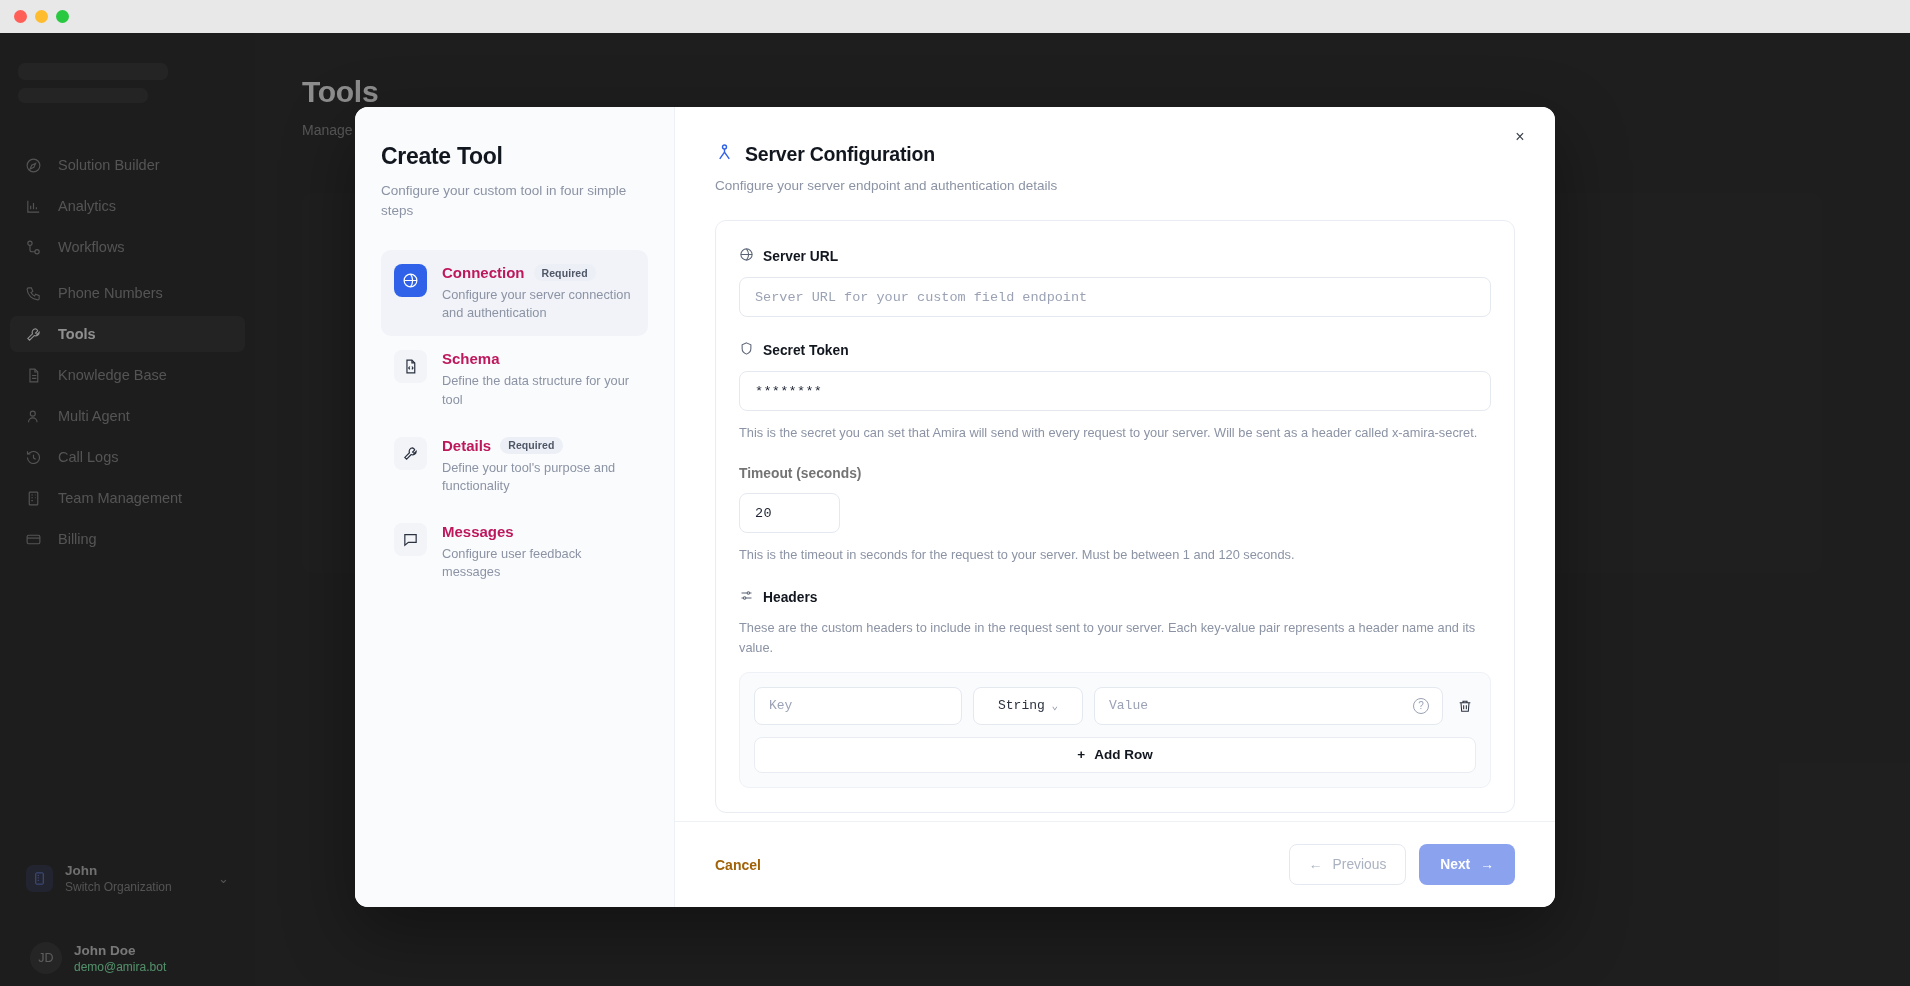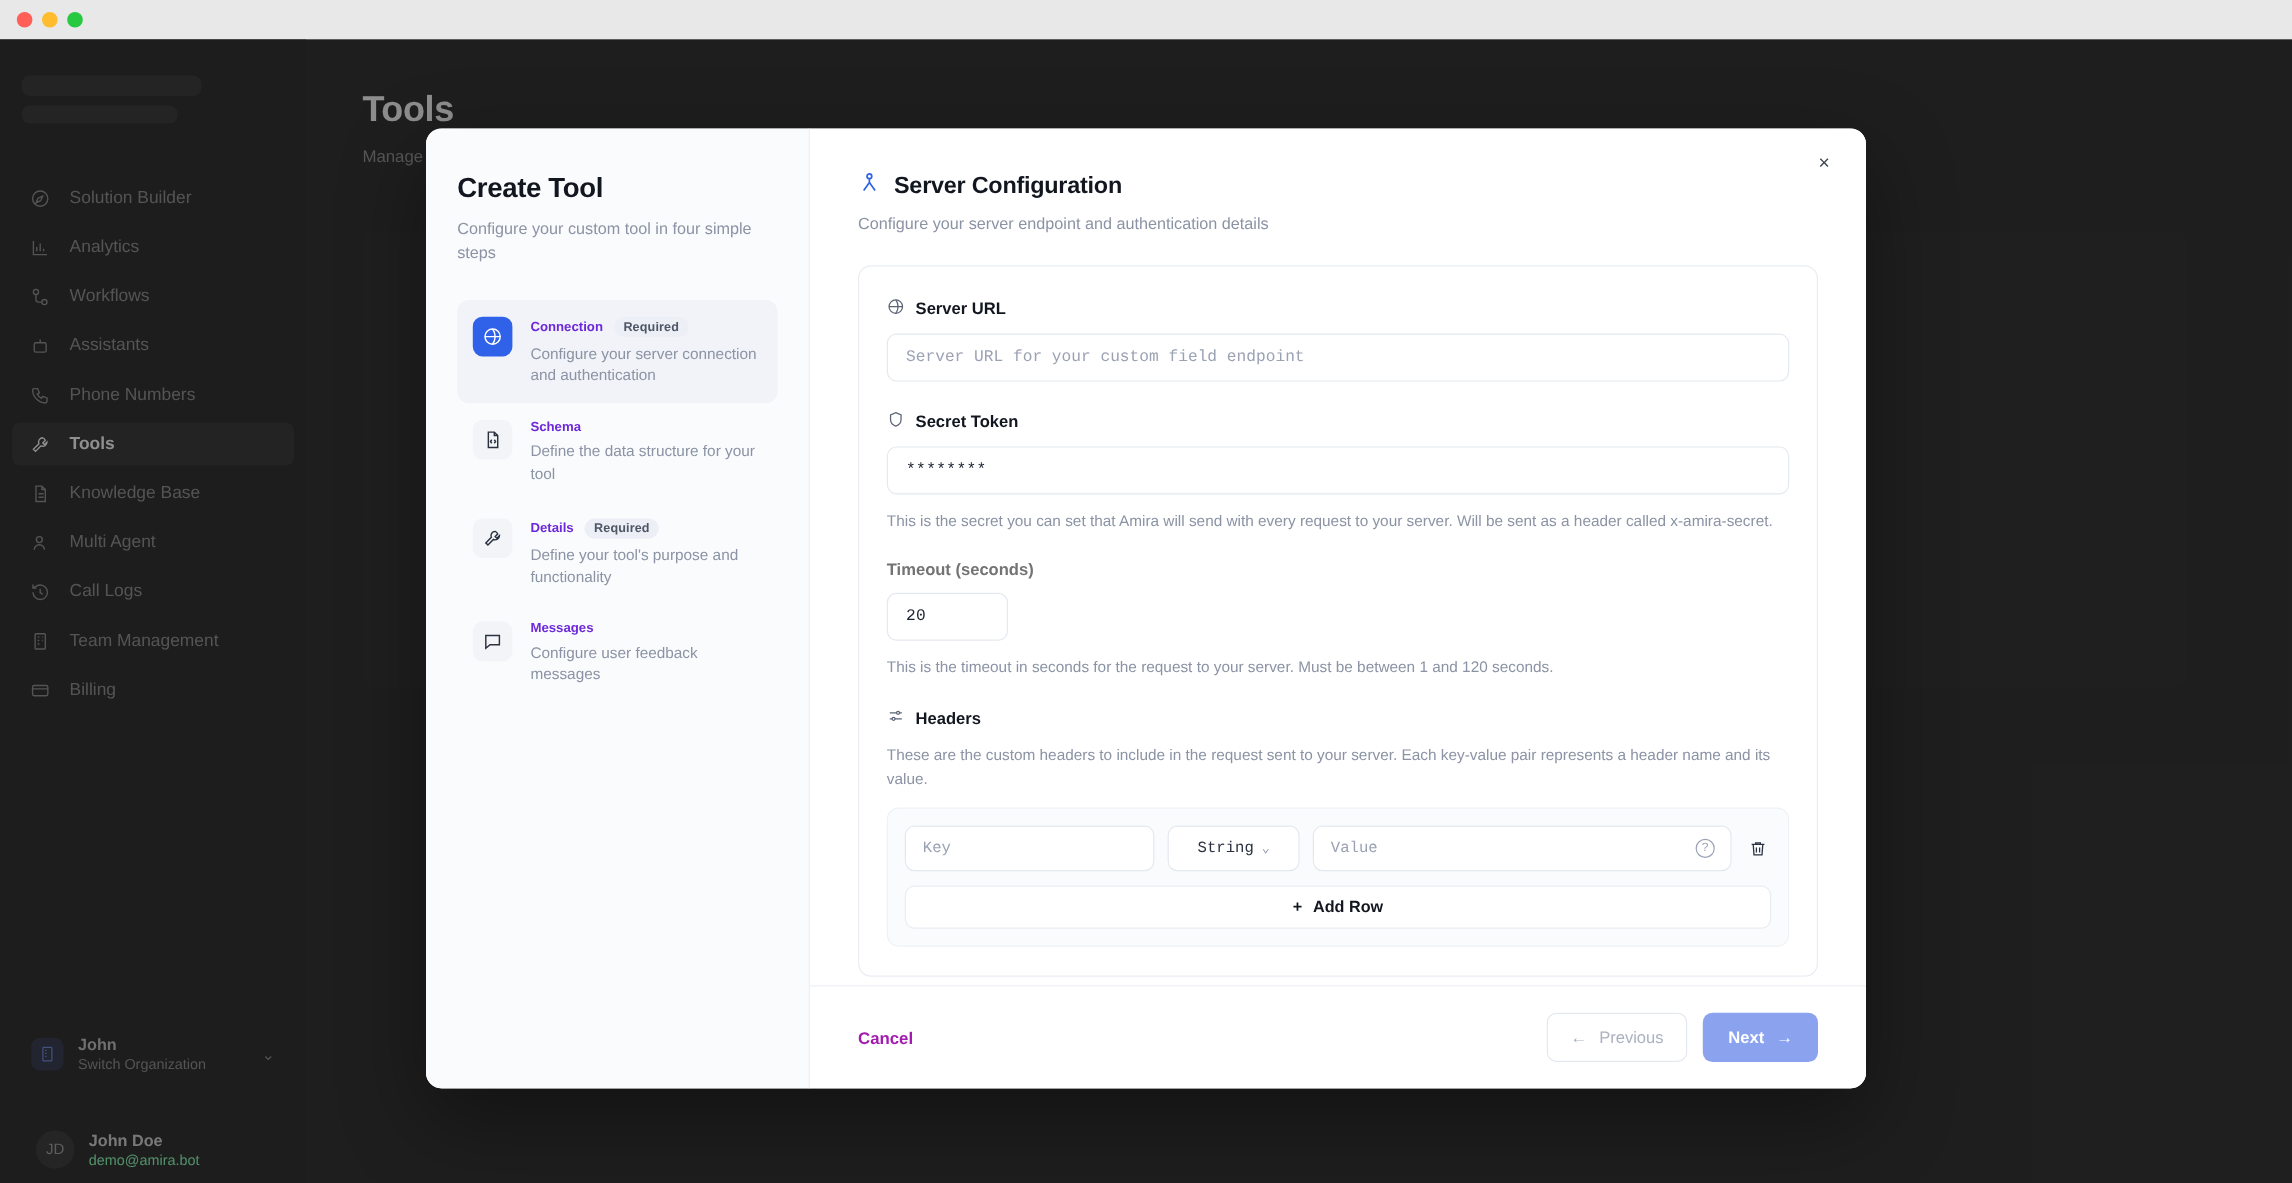--- a/index.html
+++ b/index.html
@@ -97,7 +97,7 @@
   .stepicon svg { width: 17px; height: 17px; stroke: #2a313f; fill: none; stroke-width: 1.7; }
   .step.active .stepicon svg { stroke: #fff; }
   .stephead { display: flex; align-items: center; gap: 9px; }
-  .stepname { font-size: 11px; font-weight: bold; color: #6d28d9; }
+  .stepname { font-size: 15px; font-weight: bold; color: #be185d; }
   .badge {
     font-size: 10.5px; color: #4e5costa; color: #4f5767; background: #eceff5;
     border-radius: 20px; padding: 2.5px 8px; font-weight: bold; letter-spacing: .1px;

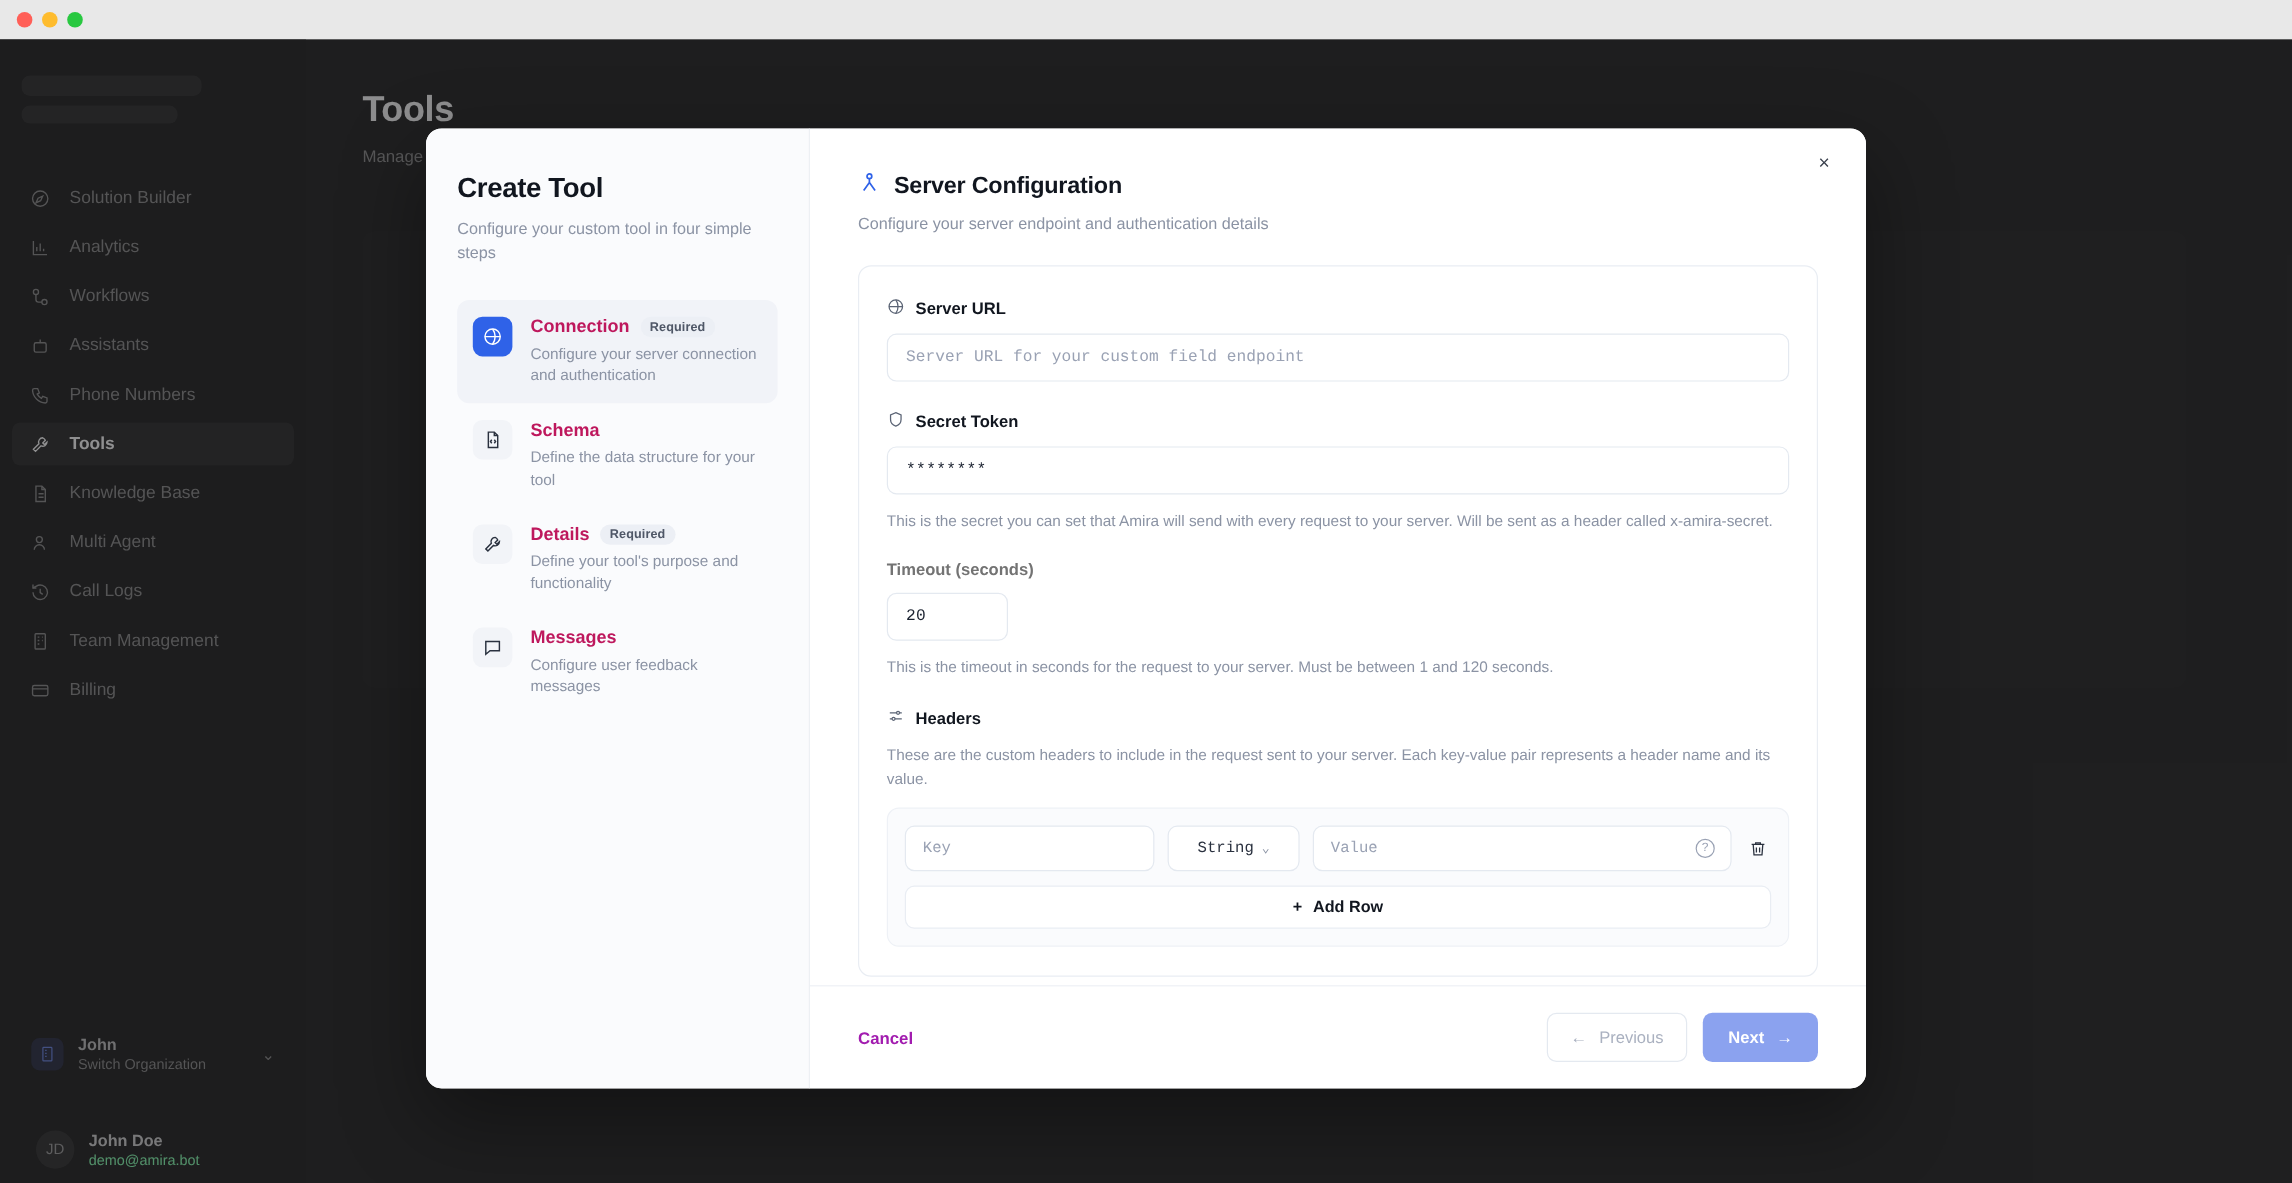--- a/index.html
+++ b/index.html
@@ -210,15 +210,6 @@
         <span>Workflows</span>
       </div>
       <div class="navspacer"></div>
-      <div class="navitem">
-        <span class="navicon">
-            <svg viewBox="0 0 24 24">
-              <rect x="5" y="8" width="14" height="11" rx="2"></rect>
-              <path d="M12 4v4M9 13h.01M15 13h.01"></path>
-            </svg>
-          </span>
-        <span>Assistants</span>
-      </div>
       <div class="navspacer"></div>
       <div class="navitem">
         <span class="navicon">

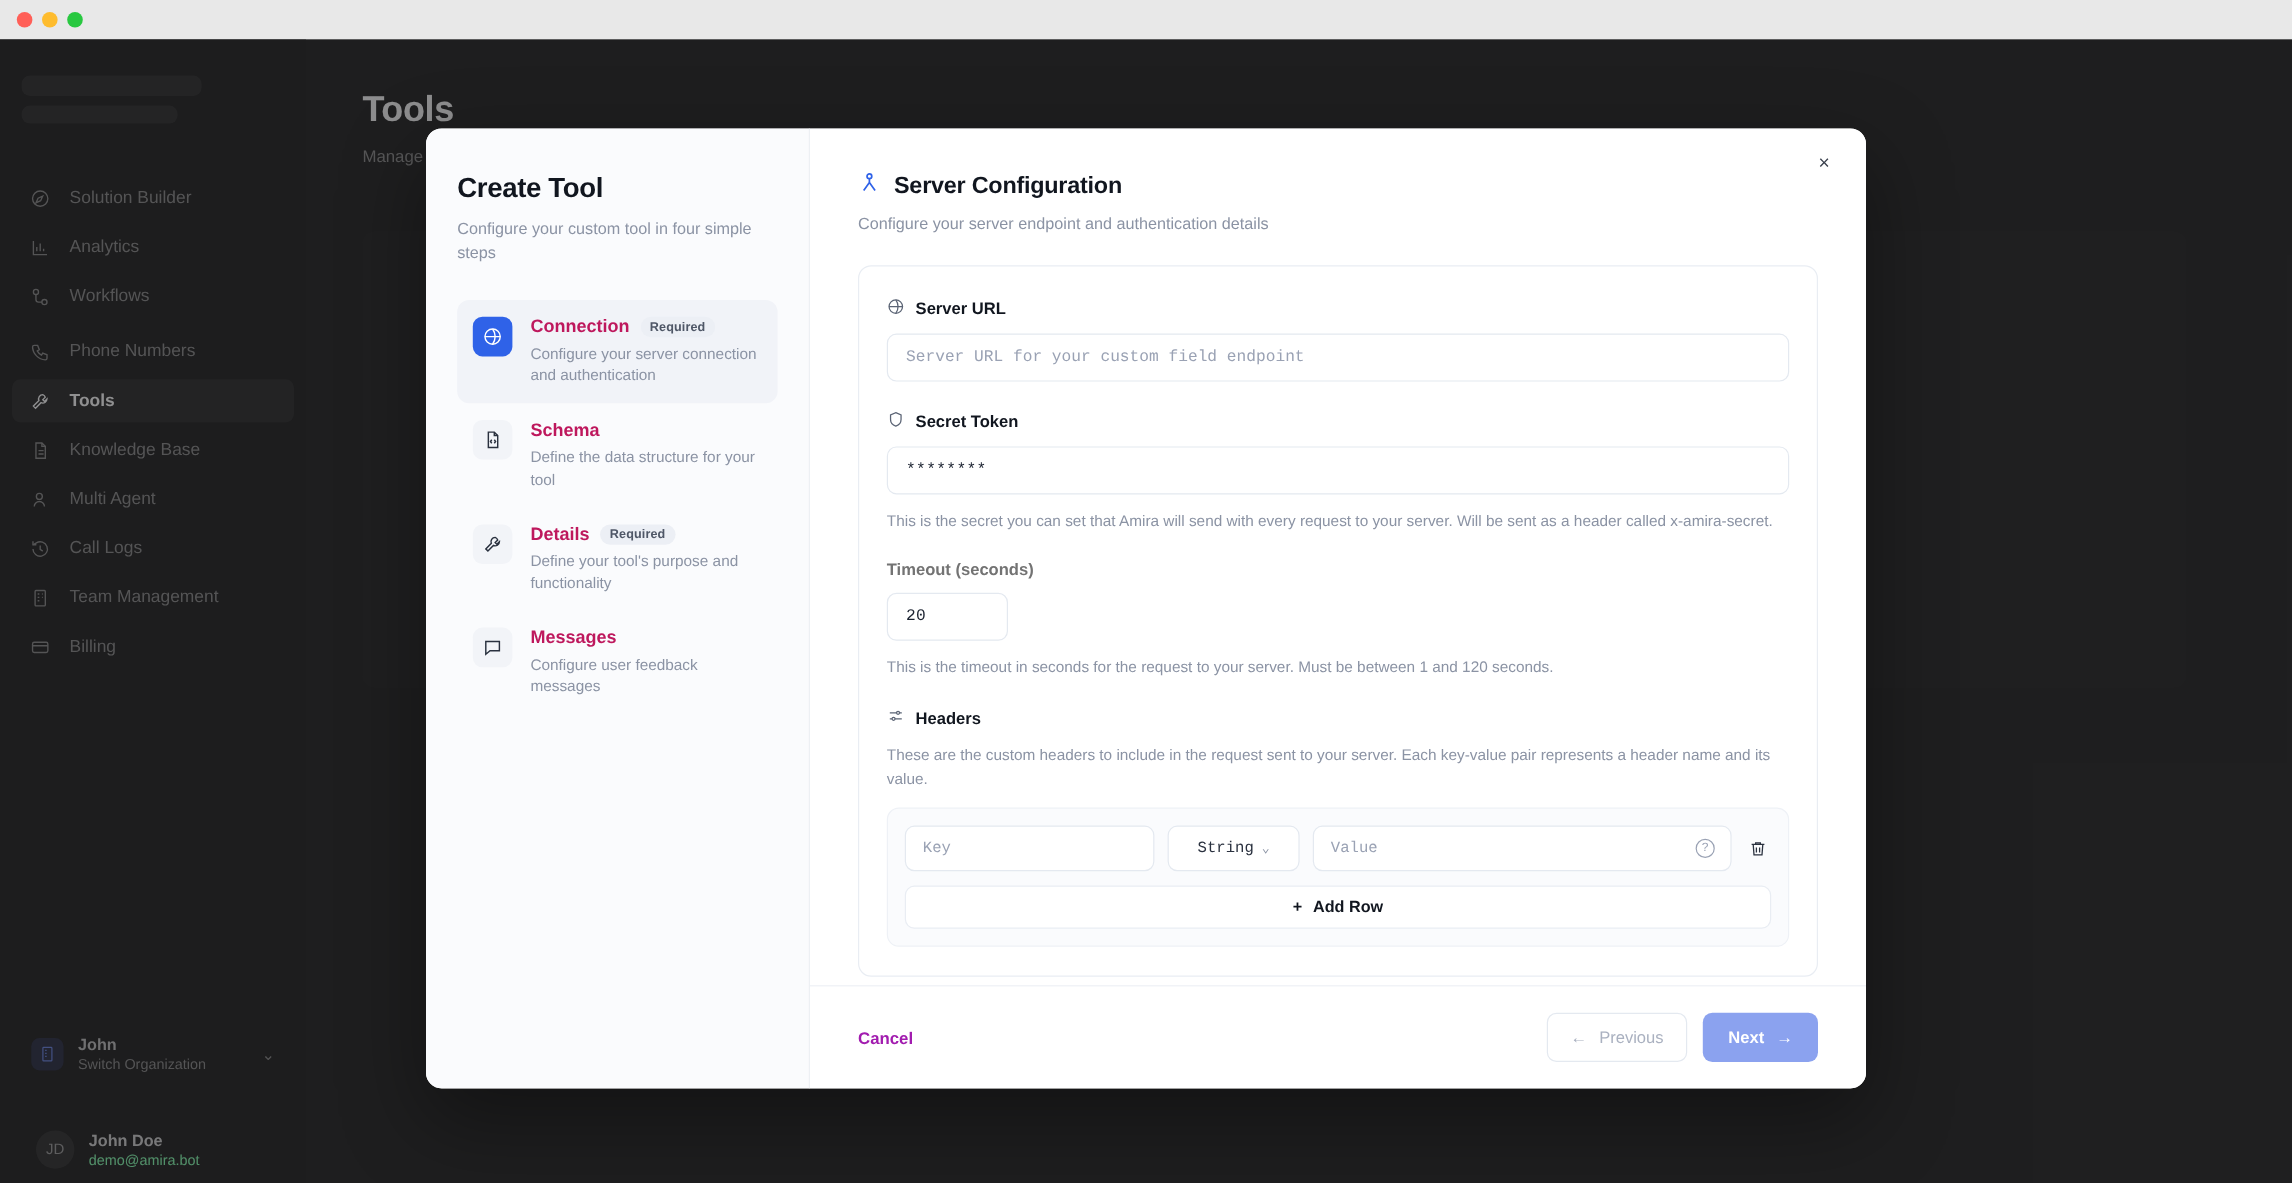--- a/index.html
+++ b/index.html
@@ -153,7 +153,7 @@
 
   .rfoot { height: 86px; flex: none; border-top: 1px solid #eef1f6; display: flex; align-items: center;
            padding: 0 40px; justify-content: space-between; }
-  .cancelbtn { font-size: 14px; color: #a21caf; font-weight: bold; }
+  .cancelbtn { font-size: 14px; color: #a16207; font-weight: bold; }
   .fright { display: flex; align-items: center; gap: 13px; }
   .prevbtn { height: 41px; padding: 0 19px; border: 1px solid #e4e9f0; border-radius: 8px;
              display: flex; align-items: center; gap: 10px; font-size: 13.8px; color: #aab1c0; }

